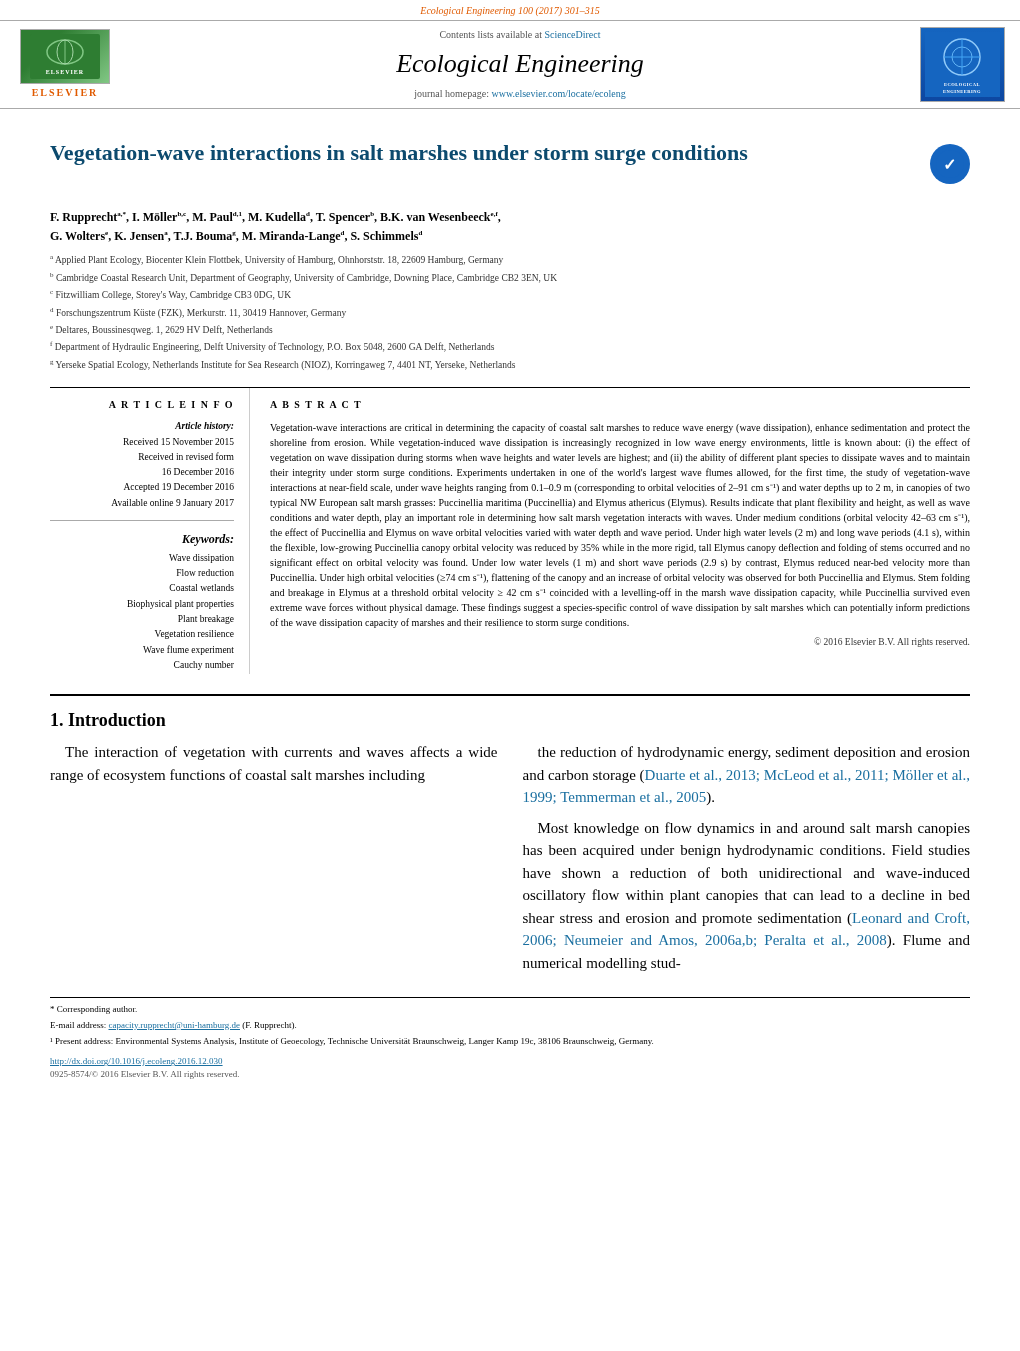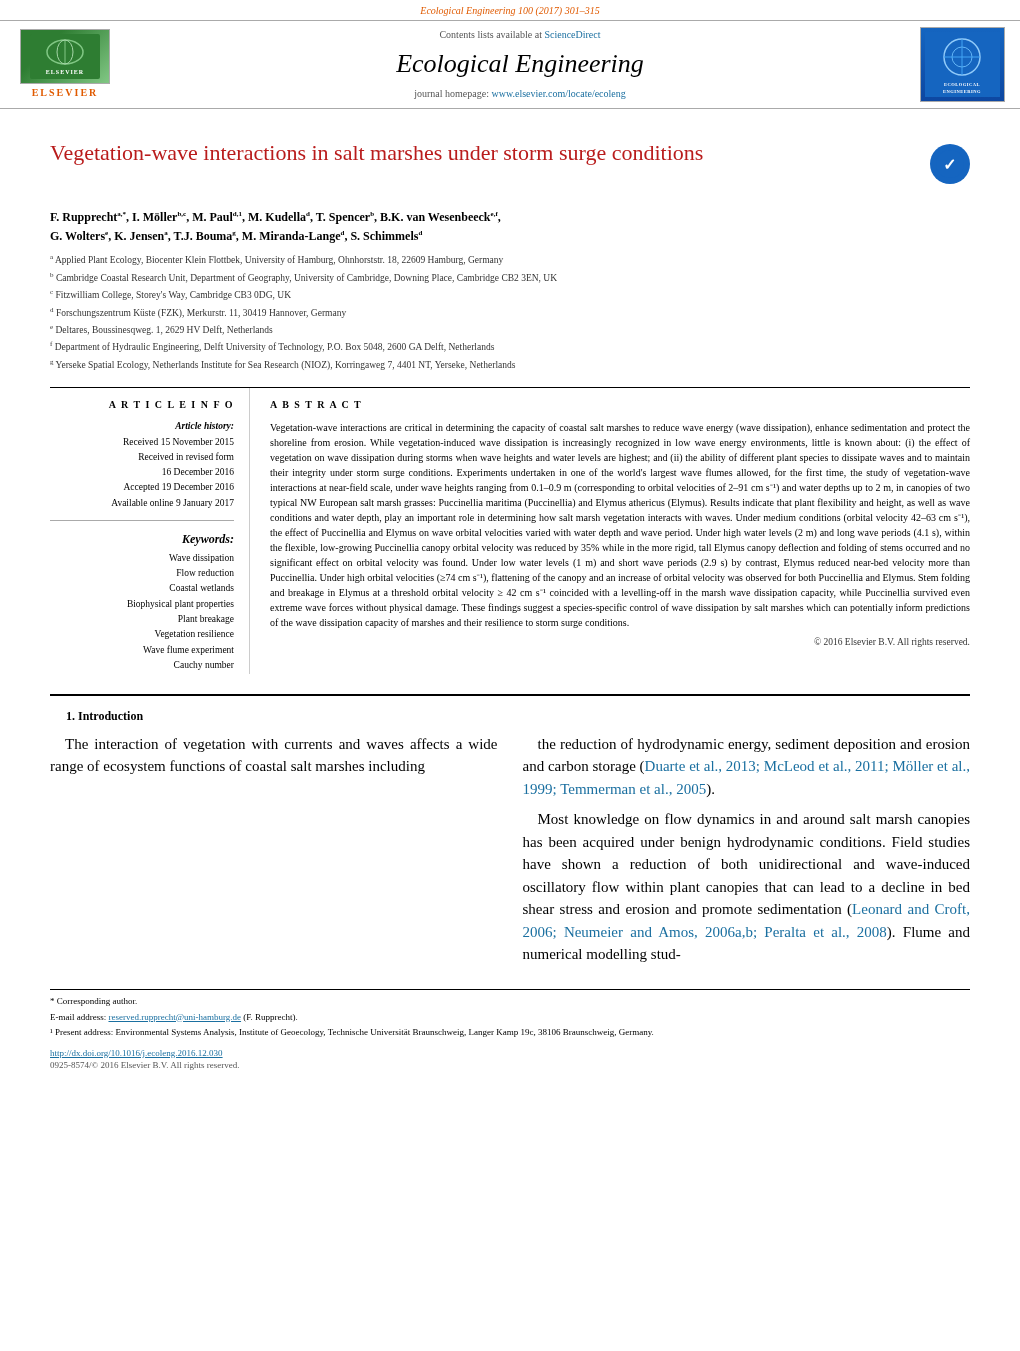--- a/index.html
+++ b/index.html
@@ -136,8 +136,8 @@
     .paper-title {
       flex: 1;
       font-size: 22px;
-      font-weight: normal;
-      color: #b91c1c;
+      font-weight: bold;
+      color: #0c4a6e;
       line-height: 1.3;
     }
 

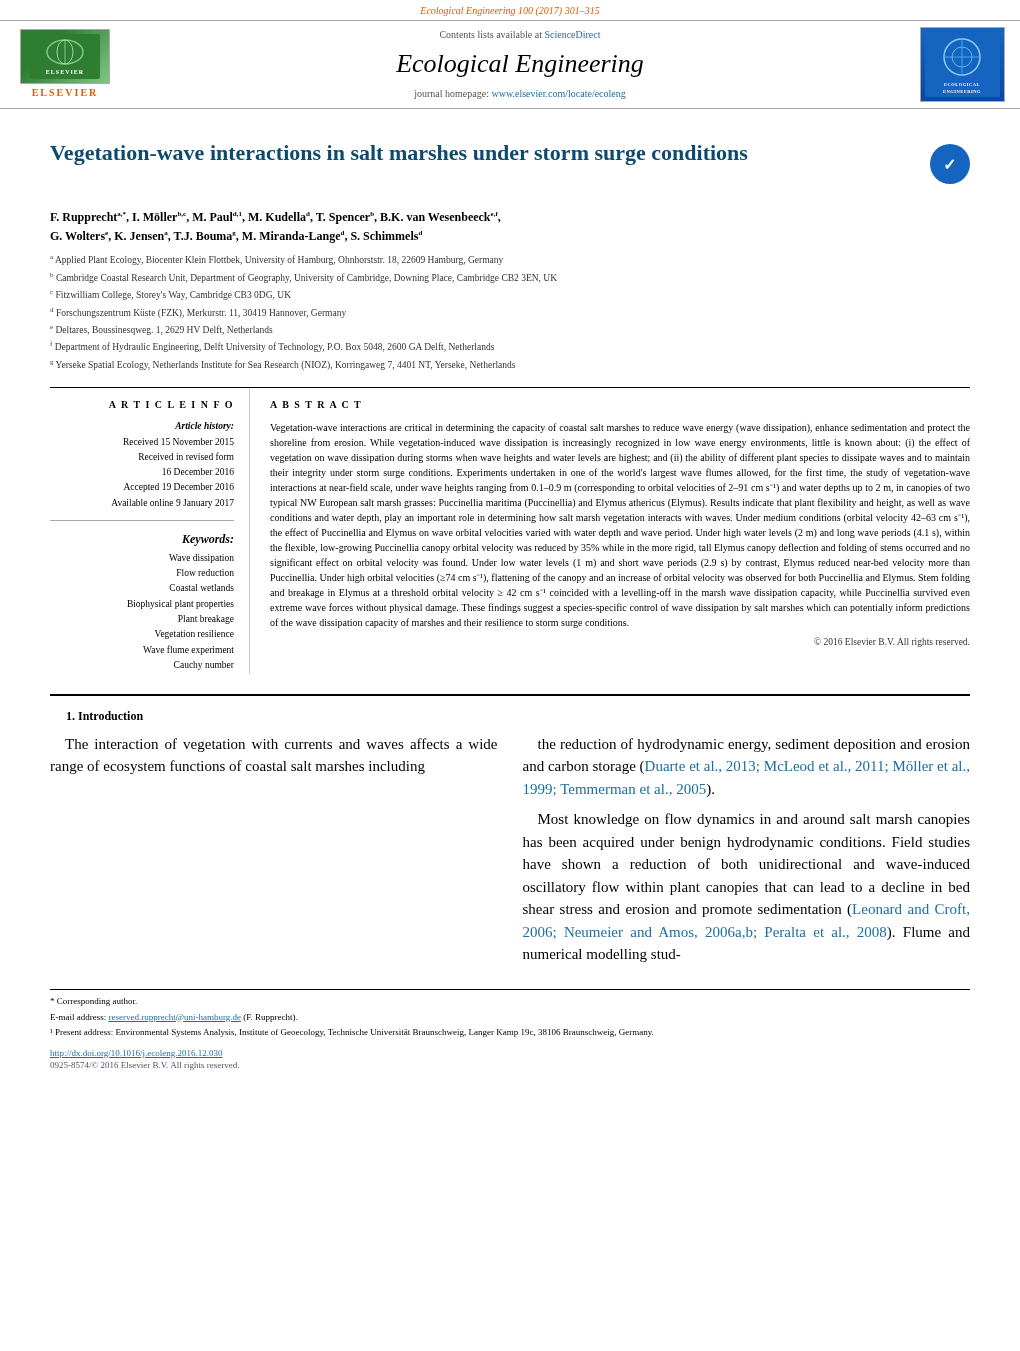--- a/index.html
+++ b/index.html
@@ -269,9 +269,9 @@
     }
 
     .section-number-title {
-      font-size: 12px;
-      font-weight: bold;
-      margin: 12px 0 8px 16px;
+      font-size: 18px;
+      font-weight: bold;
+      margin: 12px 0 8px 0;
     }
 
     .two-col-body {

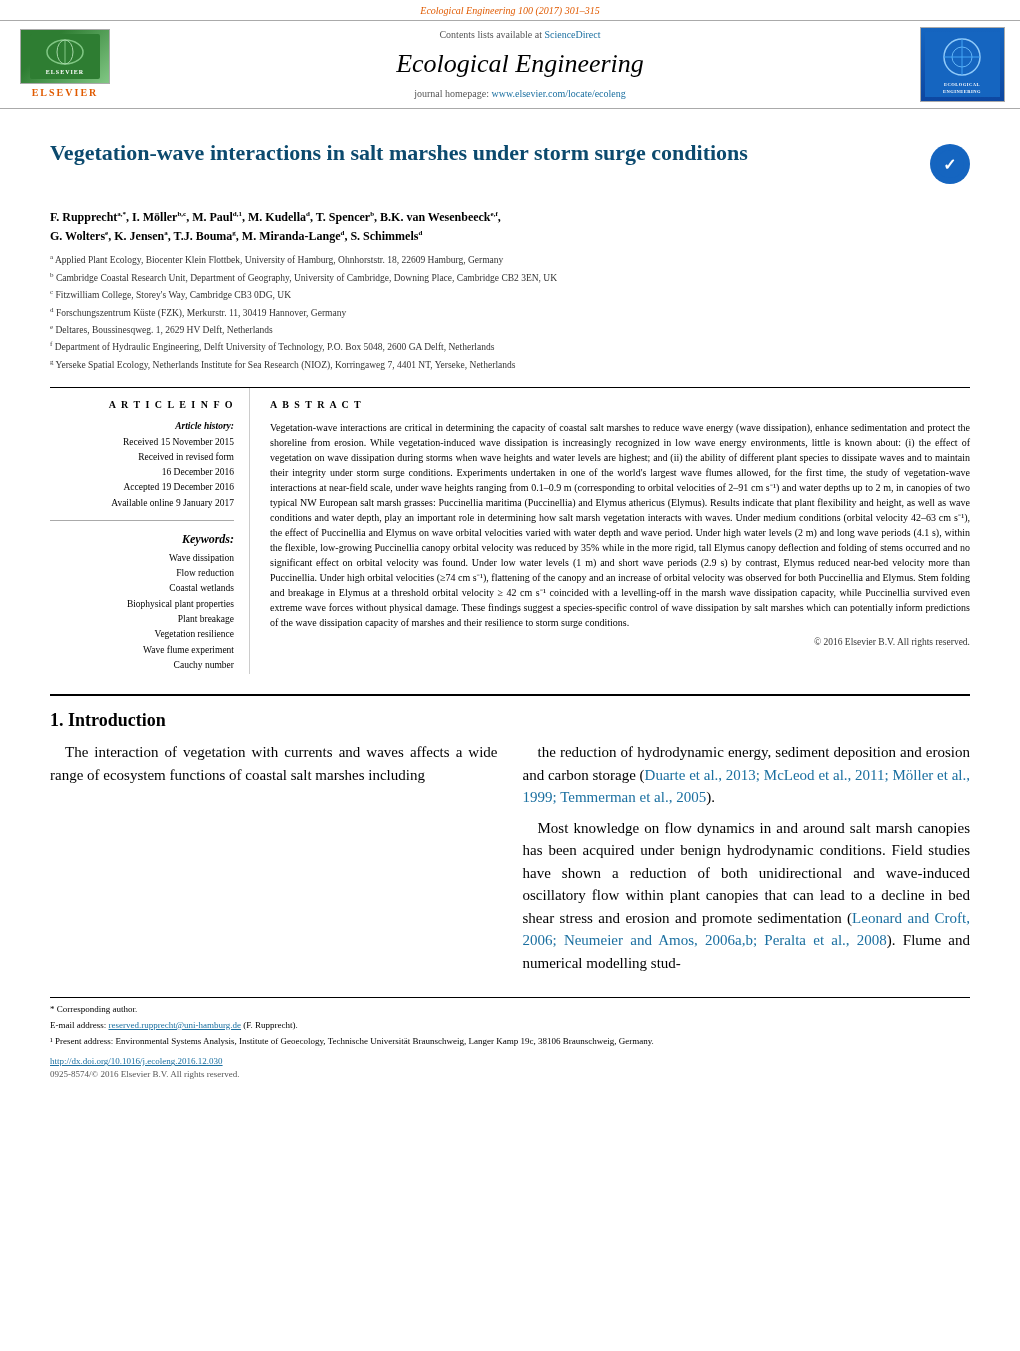--- a/index.html
+++ b/index.html
@@ -461,7 +461,7 @@
     </div>
     <div class="footnote-line">
       <span>E-mail address:</span>
-      <a href="#" style="color:#1a6fa0;">reserved.rupprecht@uni-hamburg.de</a>
+      <a href="#" style="color:#1a6fa0;">capacity.rupprecht@uni-hamburg.de</a>
       <span> (F. Rupprecht).</span>
     </div>
     <div class="footnote-line">¹ Present address: Environmental Systems Analysis, Institute of Geoecology, Technische Universität Braunschweig, Langer Kamp 19c, 38106 Braunschweig, Germany.</div>

